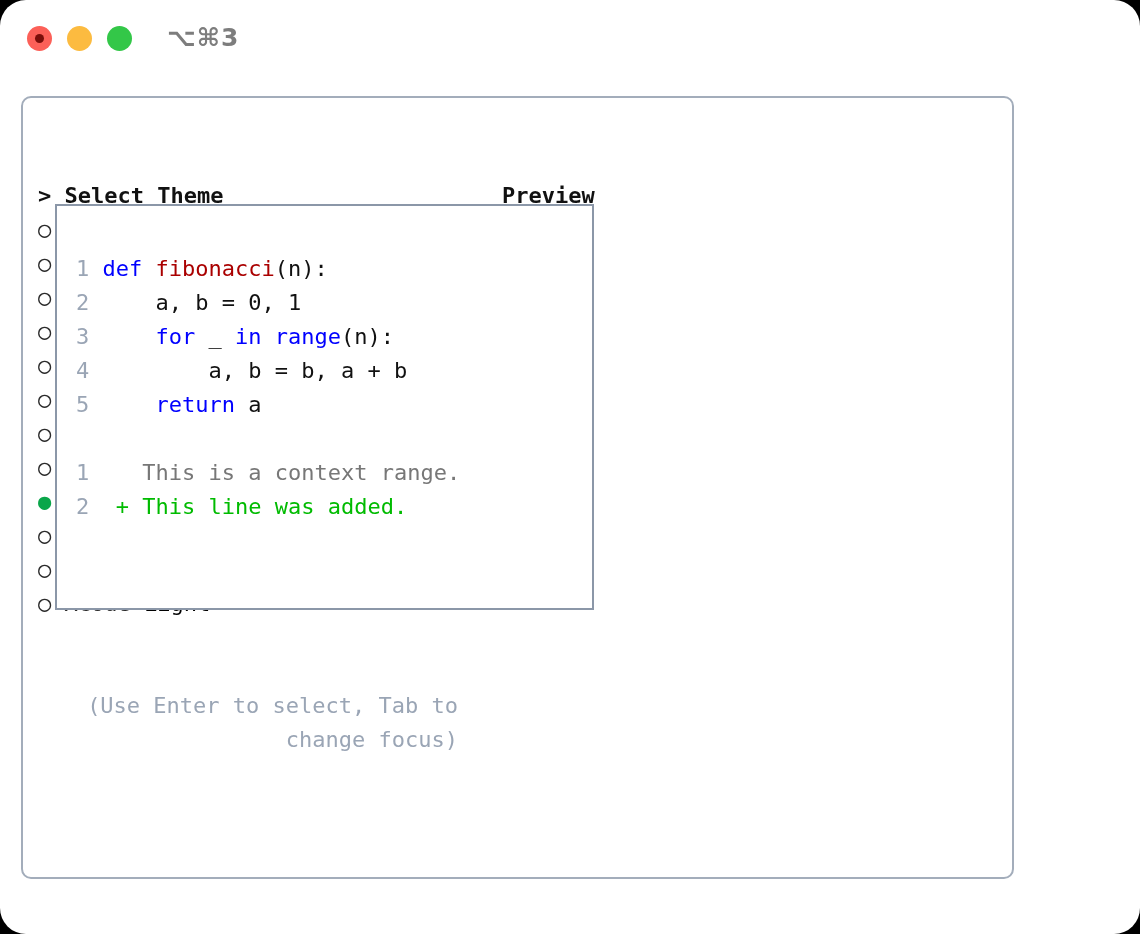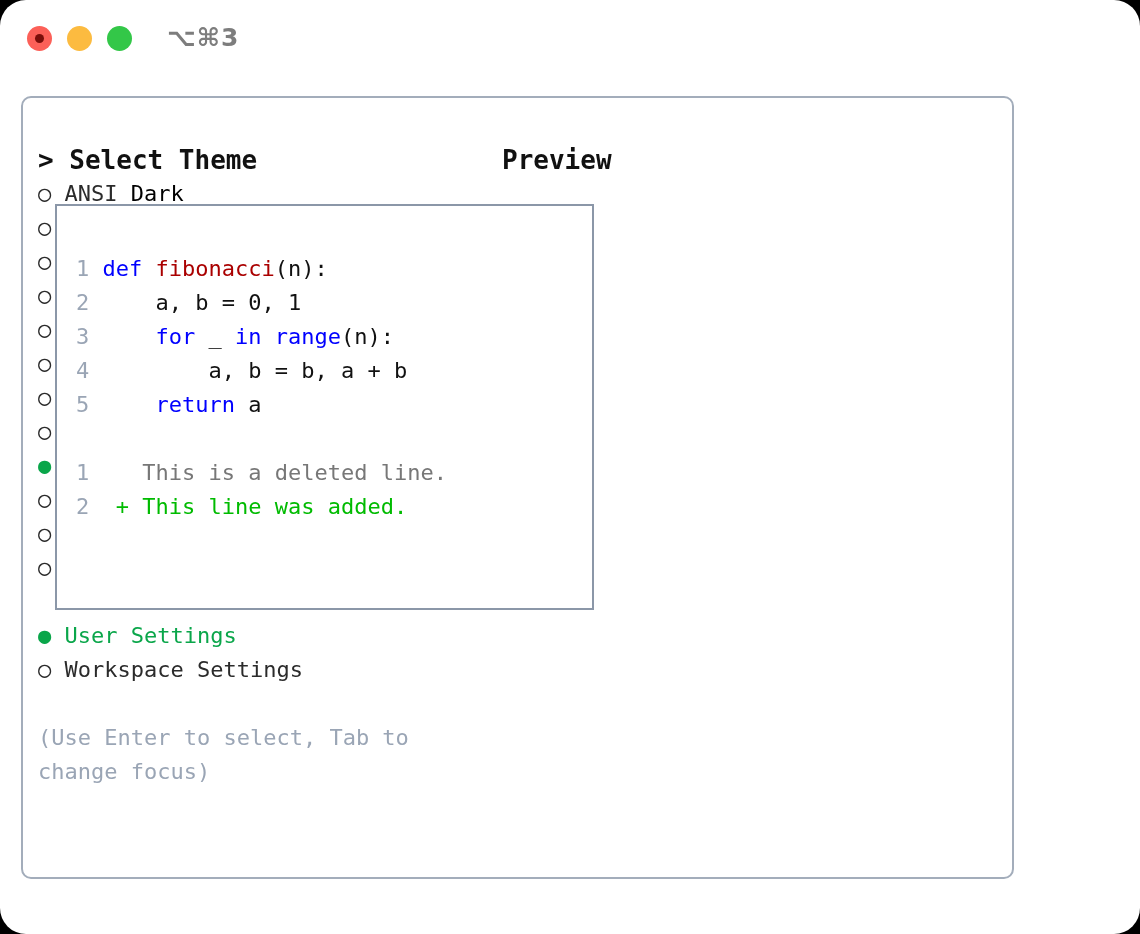--- a/index.html
+++ b/index.html
@@ -107,10 +107,11 @@
   .header-row {
     font-weight: bold;
     color: #111111;
-    font-size: 26px;
-    line-height: 34px;
-    white-space: pre;
-    font-family: "DejaVu Sans Mono", "Liberation Mono", monospace;
+    font-size: 22px;
+    line-height: 34px;
+    white-space: pre;
+    font-family: "DejaVu Sans Mono", "Liberation Mono", monospace;
+    margin-top: 36px;
   }
   .marker {
     display: inline-block;

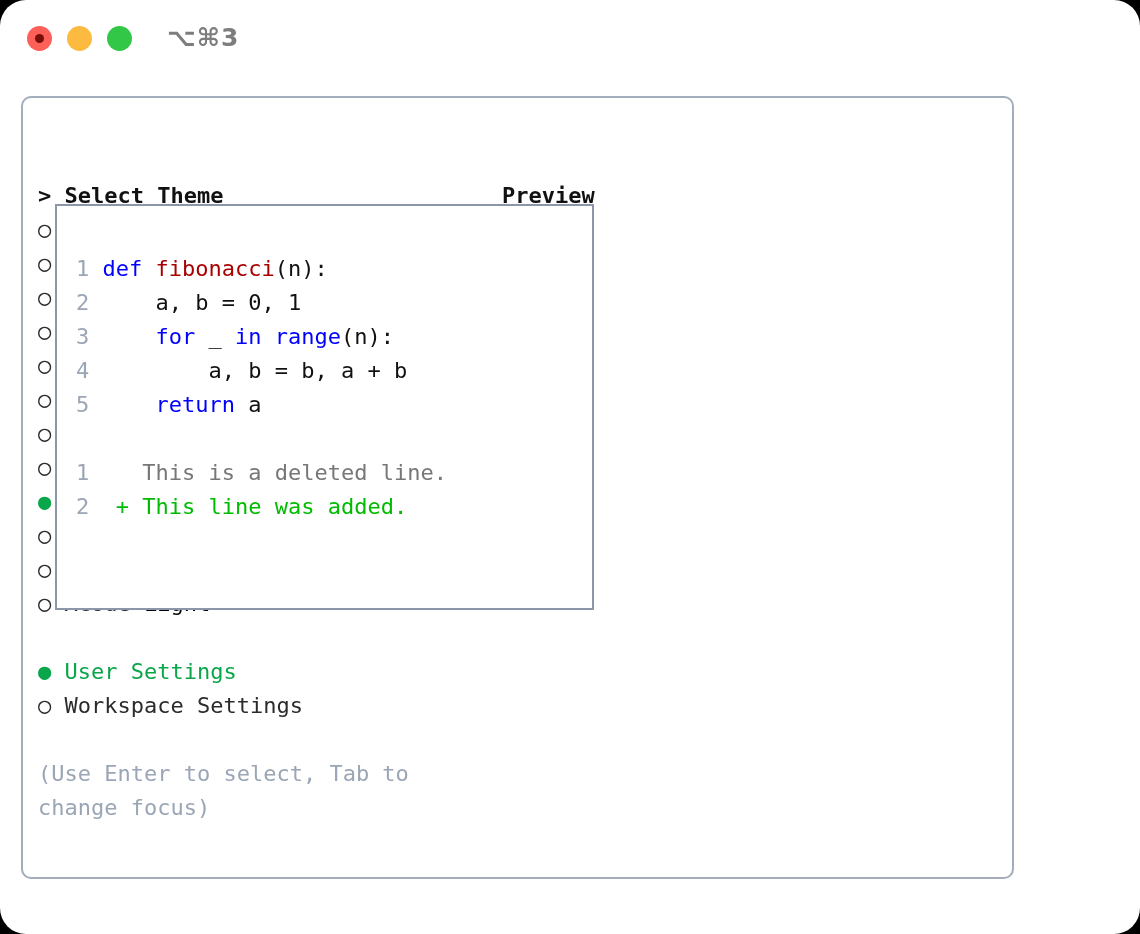--- a/index.html
+++ b/index.html
@@ -222,7 +222,7 @@
 
       <div class="preview-box">
         <div class="code" id="code-block"><div><span class="ln">1 </span><span class="kw">def </span><span class="fn">fibonacci</span><span class="plain">(n):</span></div><div><span class="ln">2 </span><span class="plain">    a, b = 0, 1</span></div><div><span class="ln">3 </span><span class="plain">    </span><span class="kw">for</span><span class="plain"> _ </span><span class="kw">in range</span><span class="plain">(n):</span></div><div><span class="ln">4 </span><span class="plain">        a, b = b, a + b</span></div><div><span class="ln">5 </span><span class="plain">    </span><span class="kw">return</span><span class="plain"> a</span></div></div>
-        <div class="diff" id="diff-block"><div><span class="ln">1  </span><span class="ctx">  </span><span class="ctx">This is a deleted line.</span></div><div><span class="ln">2  </span><span class="add">+ </span><span class="add">This line was added.</span></div></div>
+        <div class="diff" id="diff-block"><div><span class="ln">1  </span><span class="ctx">  </span><span class="ctx">This is a context range.</span></div><div><span class="ln">2  </span><span class="add">+ </span><span class="add">This line was added.</span></div></div>
       </div>
 
     </div>

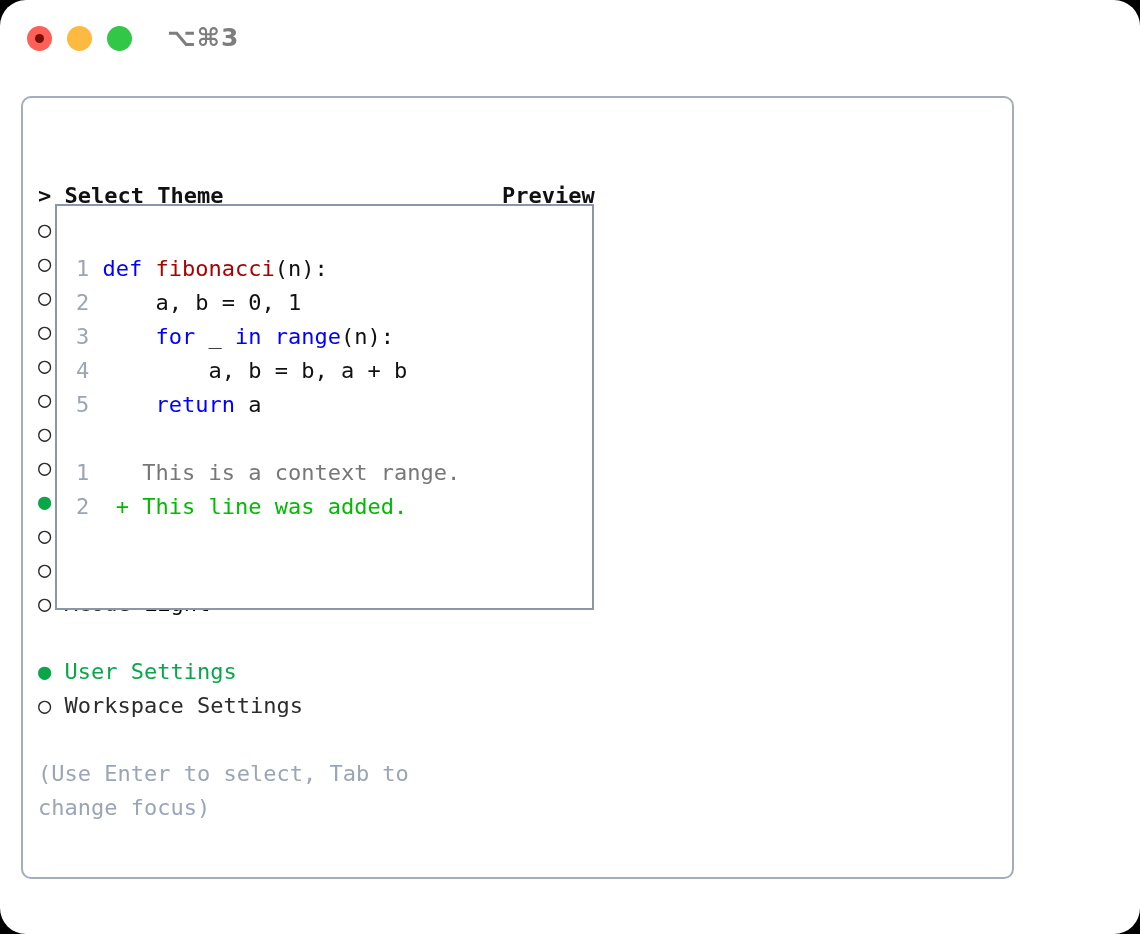--- a/index.html
+++ b/index.html
@@ -204,10 +204,6 @@
         <div class="spacer-row"></div>
 
 
-        <div id="apply-list">
-            <div class="row"><span class="marker sel">●</span><span class="sel">User Settings</span></div>
-            <div class="row"><span class="marker">○</span><span>Workspace Settings</span></div>
-          </div>
 
         <div class="spacer-row"></div>
 

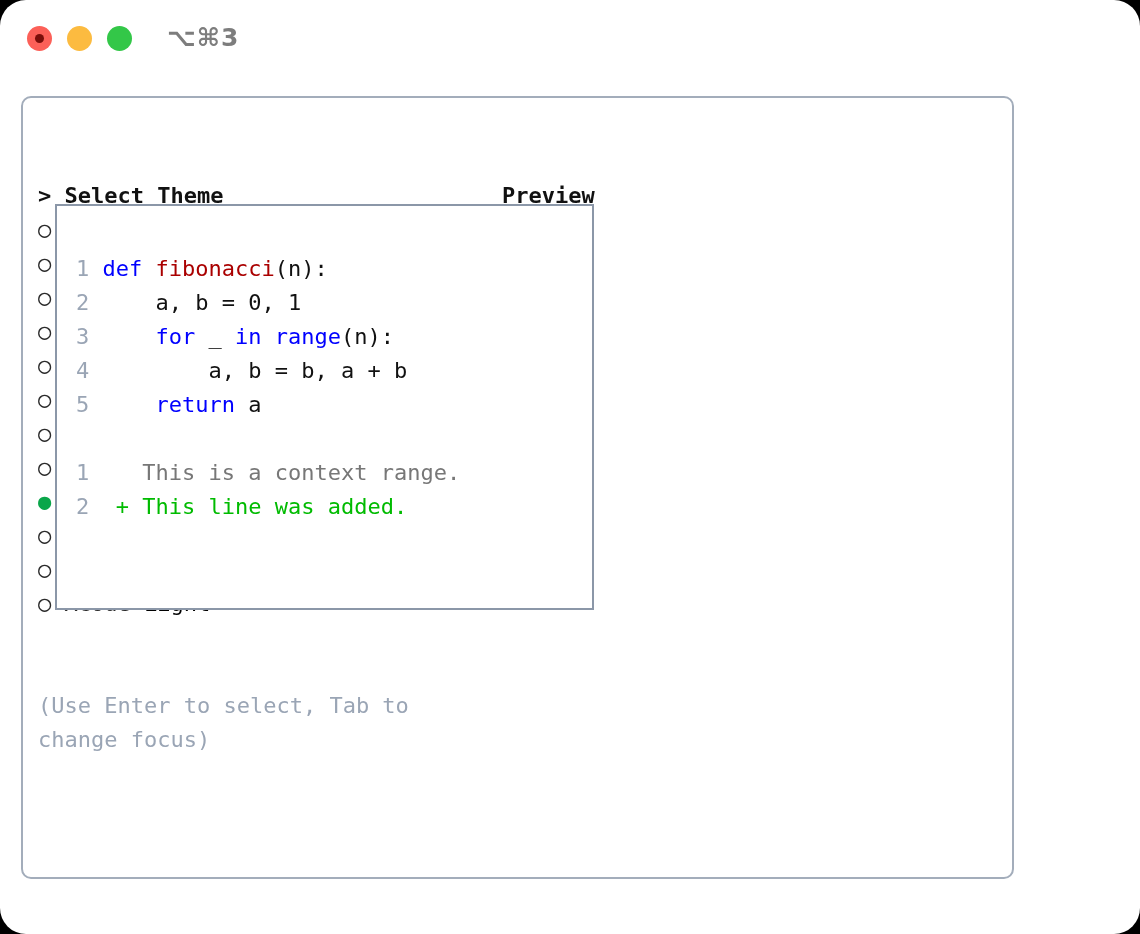--- a/index.html
+++ b/index.html
@@ -128,6 +128,7 @@
     white-space: pre;
     width: 420px;
     font-family: "DejaVu Sans Mono", "Liberation Mono", monospace;
+    text-align: right;
   }
 
   

